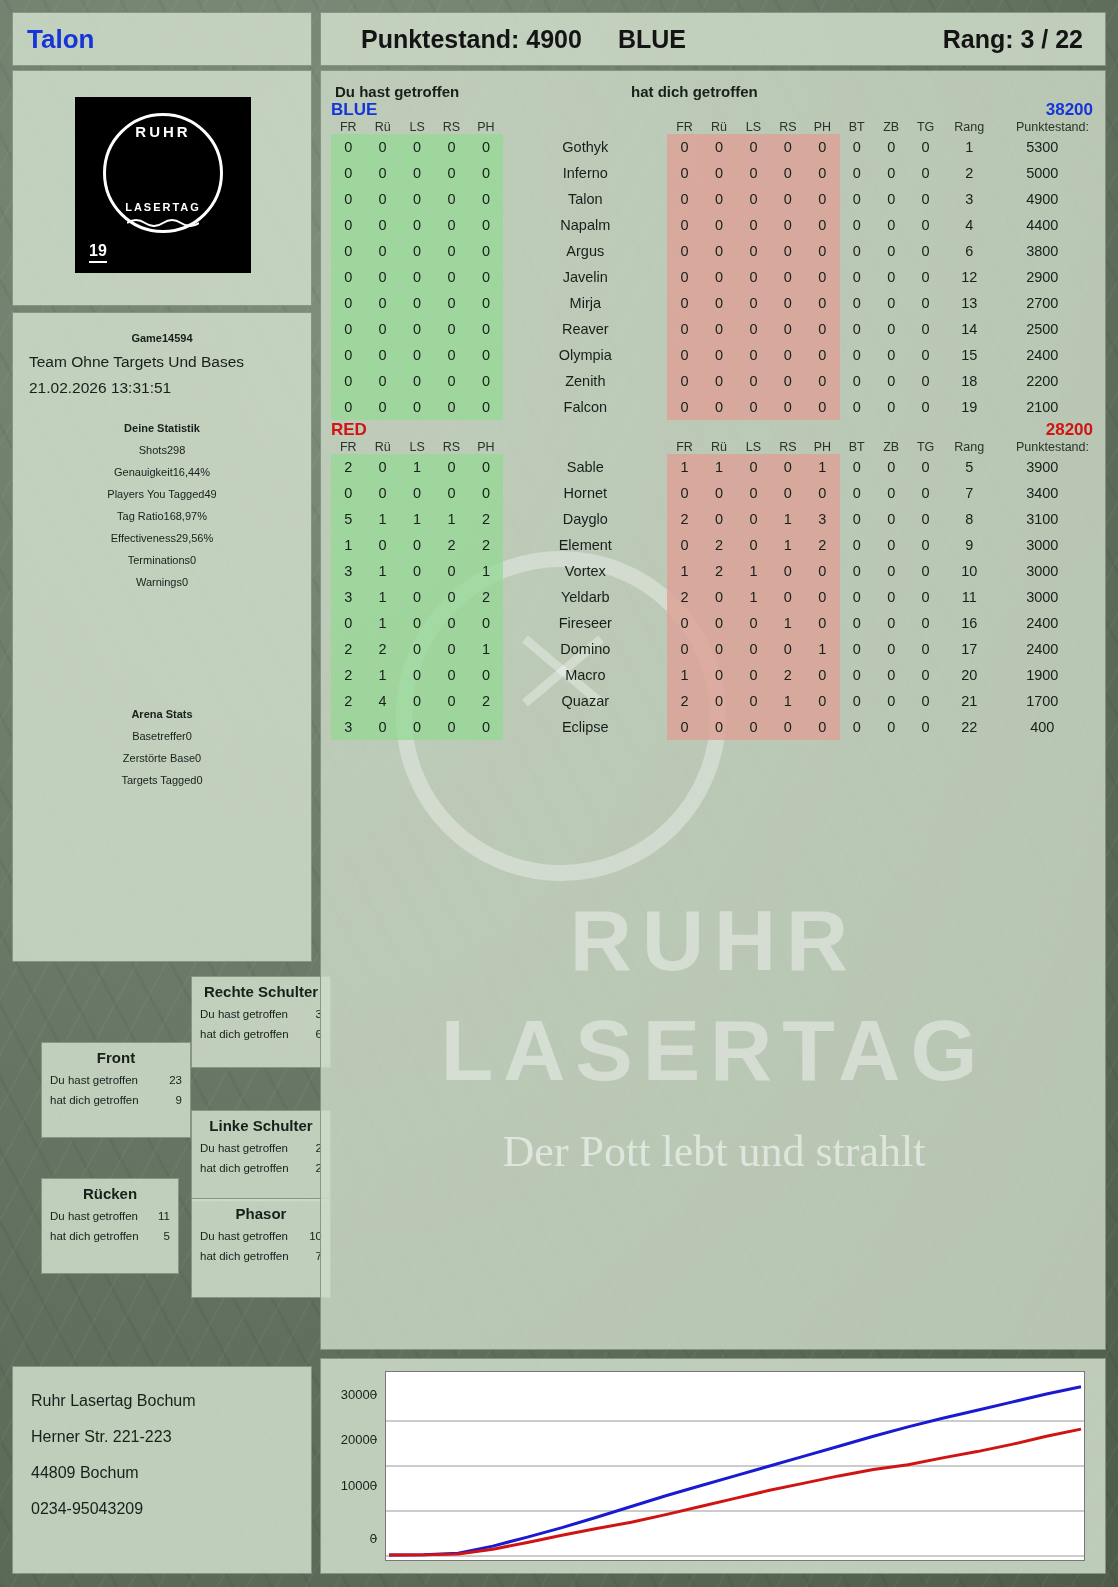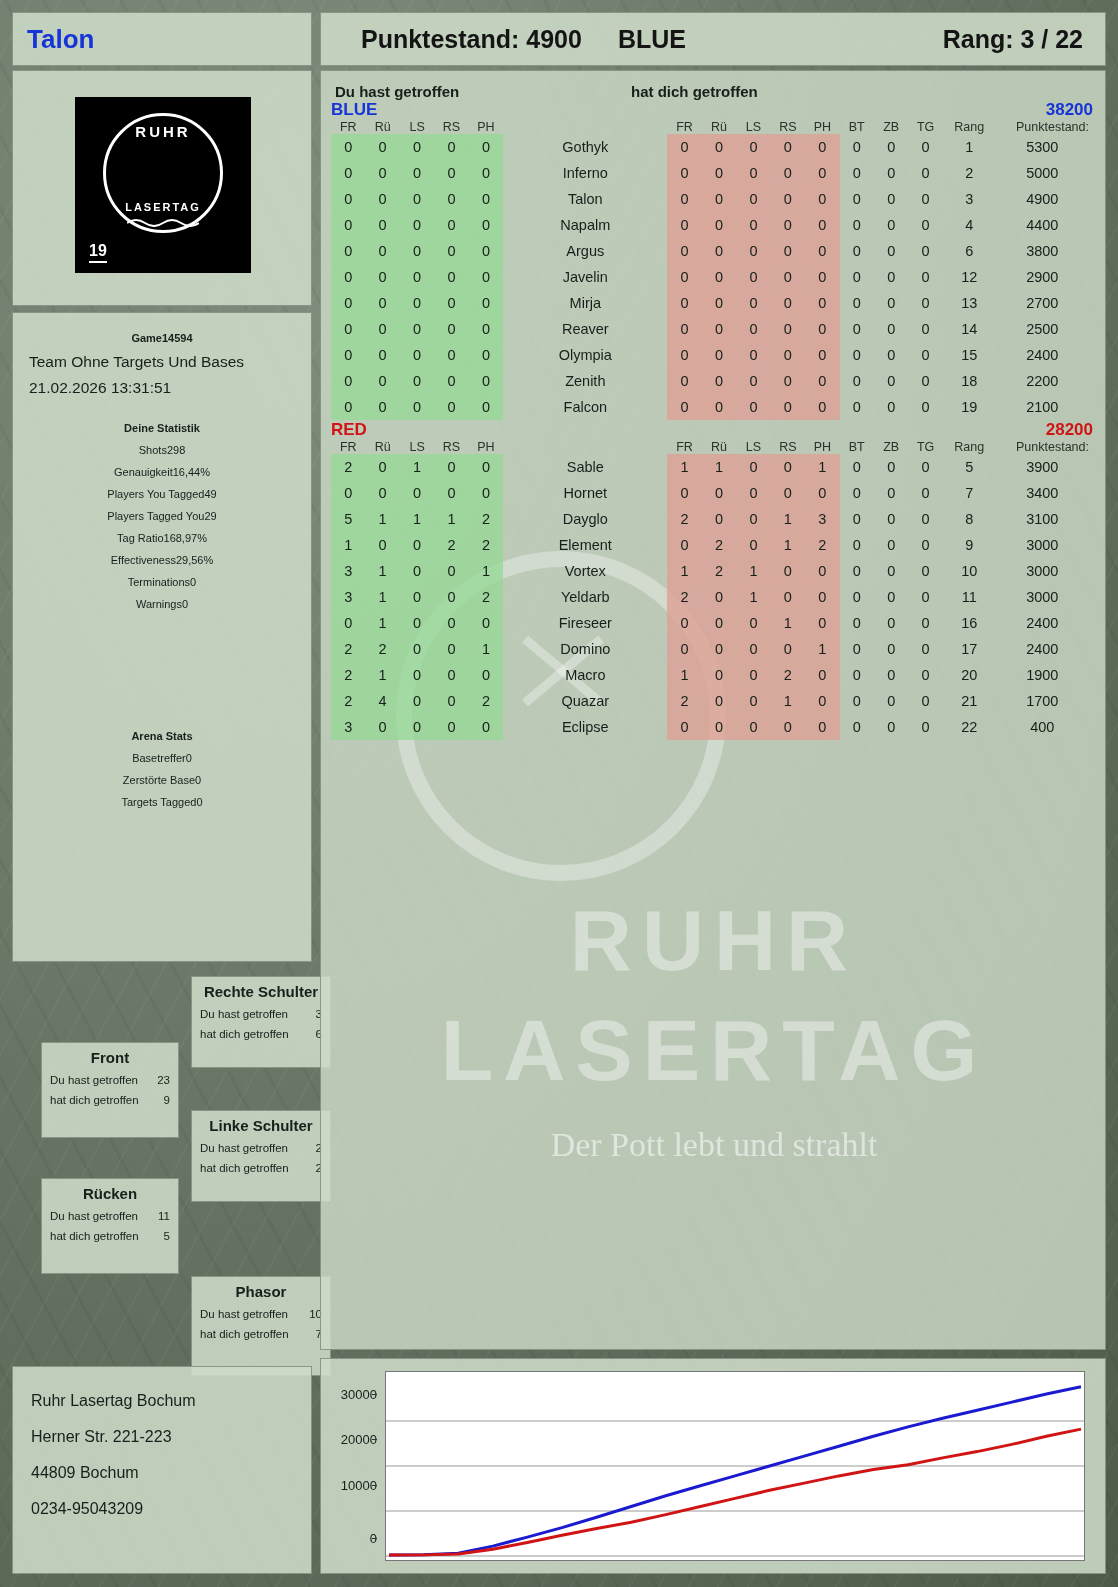--- a/index.html
+++ b/index.html
@@ -236,10 +236,6 @@
     <div class="srow">
       <span>Players You Tagged</span>
       <span>49</span>
-    </div>
-    <div class="srow">
-      <span>Players Tagged You</span>
-      <span>29</span>
     </div>
     <div class="srow">
       <span>Tag Ratio</span>

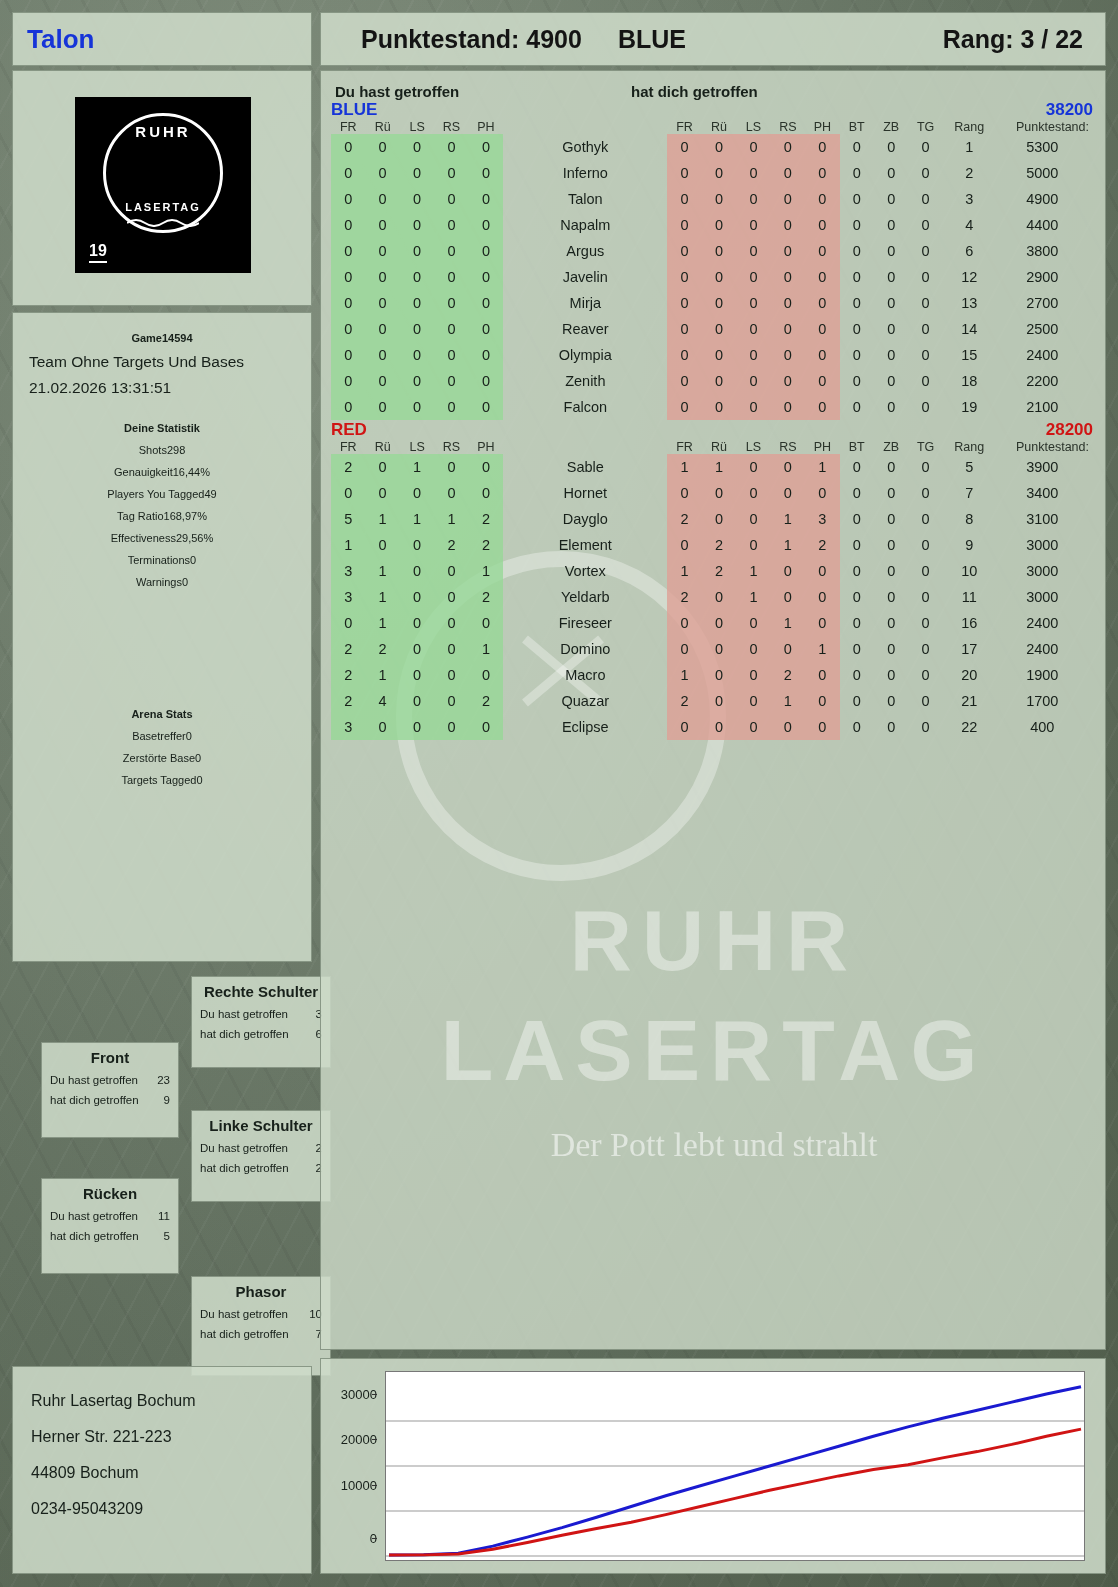--- a/index.html
+++ b/index.html
@@ -94,7 +94,7 @@
   .bodybox .r { display:flex; justify-content:space-between; font-size:11.5px; padding:4px 8px 4px 8px; color:#17201a; }
 
   #bb-rs { left:170px; top:976px; width:140px; height:92px; }
-  #bb-front { left:20px; top:1042px; width:138px; height:96px; }
+  #bb-front { left:20px; top:1042px; width:150px; height:96px; }
   #bb-ls { left:170px; top:1110px; width:140px; height:92px; }
   #bb-back { left:20px; top:1178px; width:138px; height:96px; }
   #bb-ph { left:170px; top:1276px; width:140px; height:100px; }

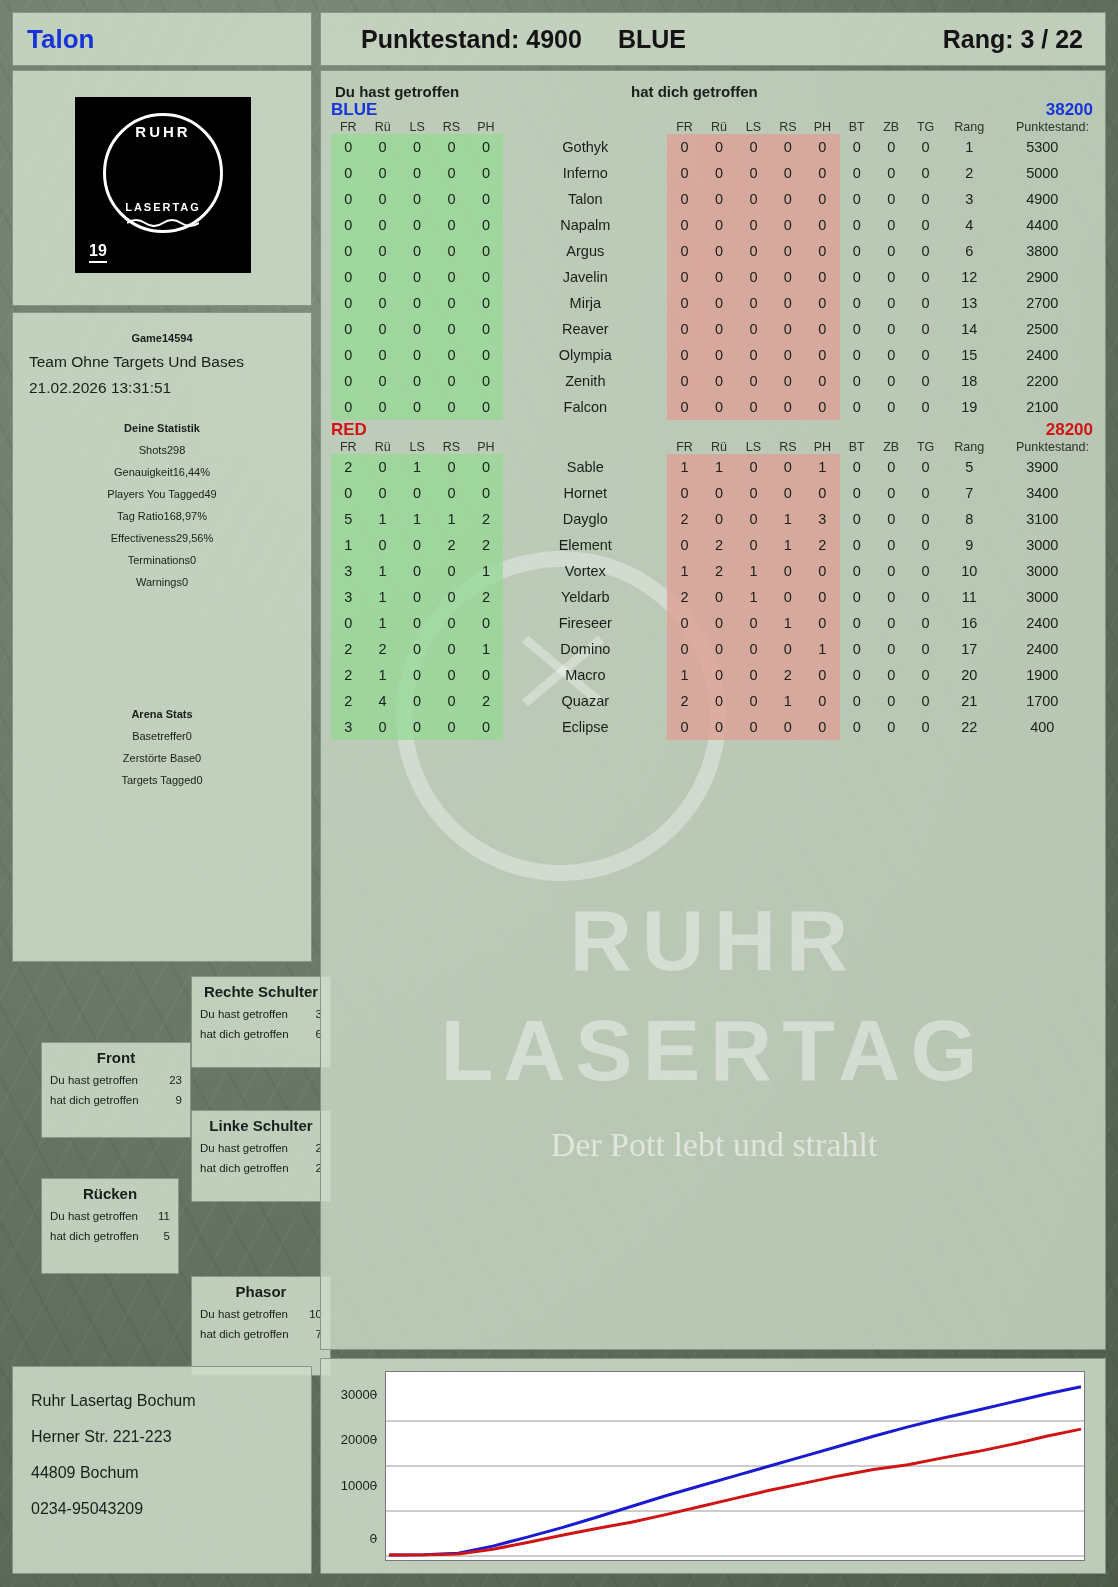--- a/index.html
+++ b/index.html
@@ -127,7 +127,7 @@
   }
   .wm .wmtxt3 {
     position:absolute; left:0; top:1055px; width:786px; text-align:center;
-    font-size:34px; font-family:"Liberation Serif", serif;
+    font-size:44px; font-family:"Liberation Serif", serif;
     color:rgba(255,255,255,0.55);
   }
   .wm .wmhammer {

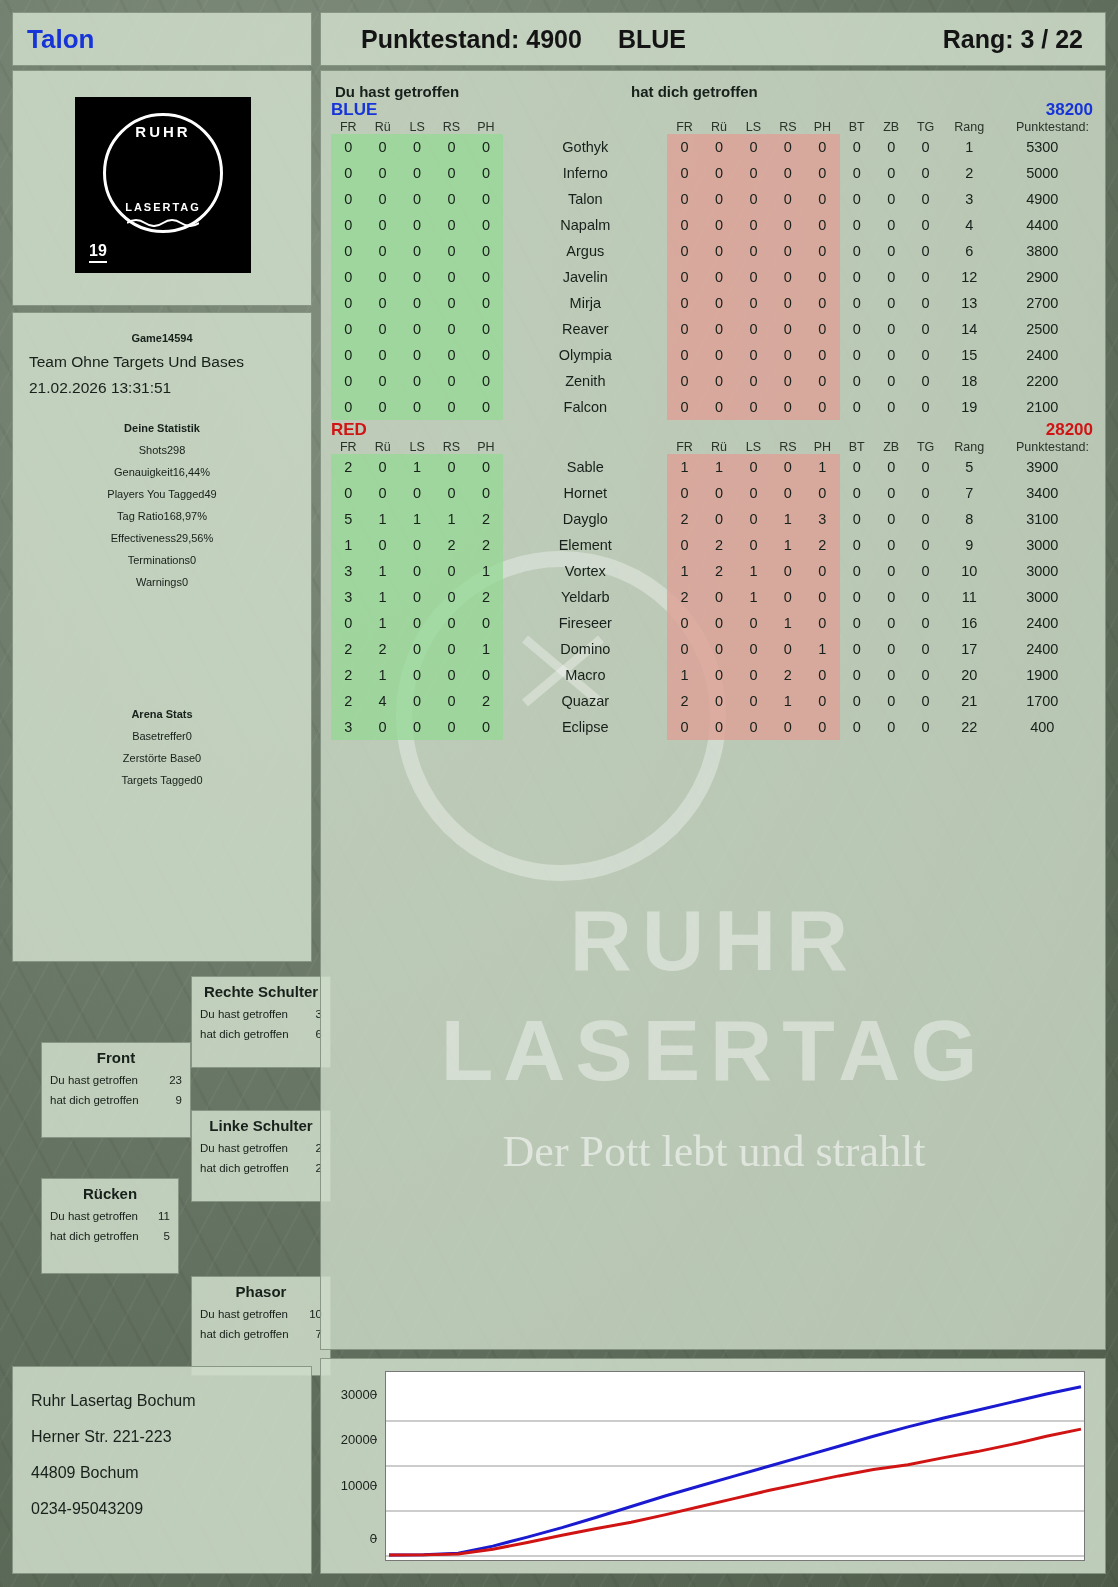--- a/index.html
+++ b/index.html
@@ -97,7 +97,7 @@
   #bb-front { left:20px; top:1042px; width:150px; height:96px; }
   #bb-ls { left:170px; top:1110px; width:140px; height:92px; }
   #bb-back { left:20px; top:1178px; width:138px; height:96px; }
-  #bb-ph { left:170px; top:1276px; width:140px; height:100px; }
+  #bb-ph { left:170px; top:1198px; width:140px; height:100px; }
 
   #addr-panel { left:12px; top:1366px; width:300px; height:208px; padding:16px 18px; }
   #addr-panel .line { font-size:16px; color:#17201a; padding:9px 0; }

